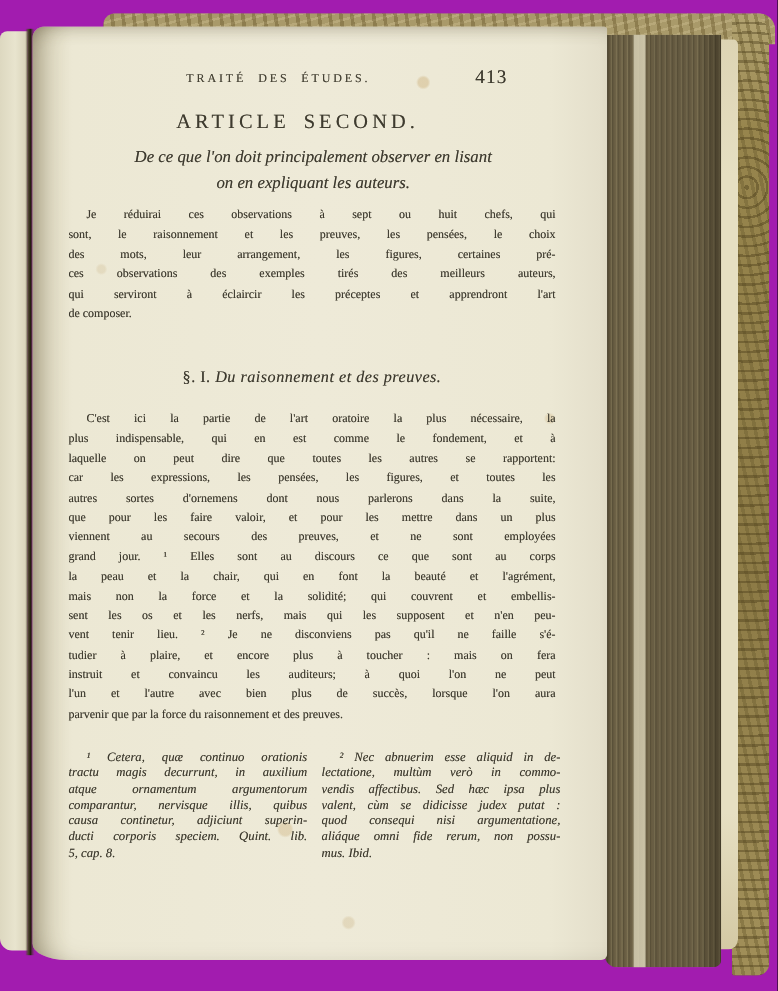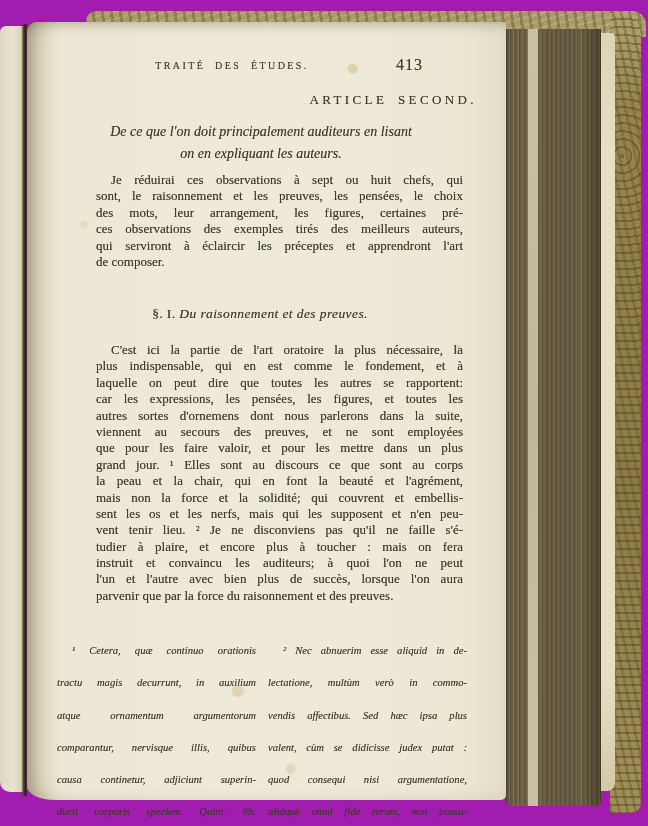--- a/index.html
+++ b/index.html
@@ -65,8 +65,8 @@
   .runhead{position:absolute;left:0;right:0;top:4px;text-align:center;transform:translateX(-28px);
     font-size:10px;letter-spacing:2.4px;word-spacing:5px;color:#444134;}
   .folio{position:absolute;right:40px;top:0;font-size:16px;letter-spacing:1px;color:#3c392e;margin-left:28px;}
-  .article-heading{position:absolute;top:70px;left:44px;width:406px;text-align:right;
-    font-size:13px;letter-spacing:3.4px;word-spacing:4px;color:#3e3b2f;}
+  .article-heading{position:absolute;top:70px;left:18px;width:406px;text-align:center;
+    font-size:17px;letter-spacing:3.4px;word-spacing:4px;color:#3e3b2f;}
   .subtitle{position:absolute;top:99px;left:14px;width:440px;font-style:italic;font-size:14px;}
   .subtitle .tline{height:22px;line-height:22px;}
   .para1{position:absolute;top:150px;left:30px;width:406px;}

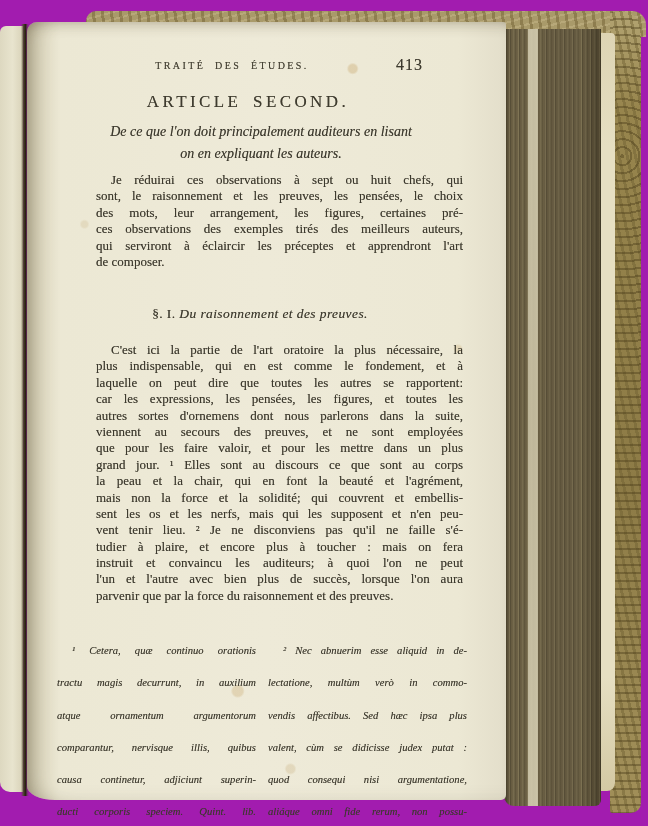--- a/index.html
+++ b/index.html
@@ -113,7 +113,7 @@
     <div class="article-heading">ARTICLE SECOND.</div>
 
     <div class="subtitle center-lines">
-        <div class="tline">De ce que l'on doit principalement auditeurs en lisant</div>
+        <div class="tline">De ce que l'on doit principalement observer en lisant</div>
         <div class="tline last">on en expliquant les auteurs.</div>
       </div>
 

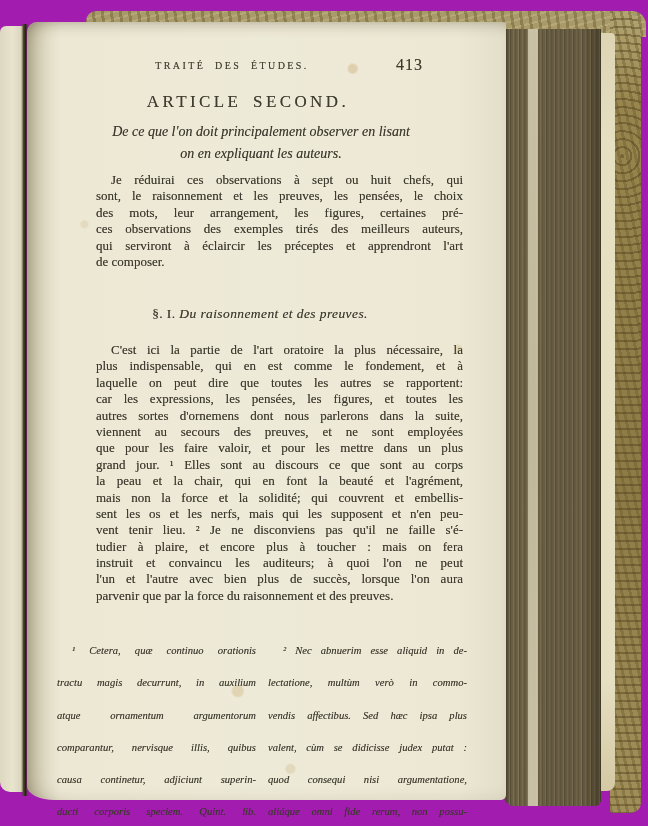--- a/index.html
+++ b/index.html
@@ -71,8 +71,8 @@
   .subtitle .tline{height:22px;line-height:22px;}
   .para1{position:absolute;top:150px;left:30px;width:406px;}
   .para2{position:absolute;top:320px;left:30px;width:406px;}
-  .para .tline{height:16.4px;line-height:16.4px;font-size:13px;overflow:hidden;
-    text-align:justify;text-align-last:justify;margin-left:39px;}
+  .para .tline{height:16.4px;line-height:16.4px;font-size:10px;overflow:hidden;
+    text-align:justify;text-align-last:justify;}
   .para .tline.last{text-align-last:left;}
   .section-heading{position:absolute;top:284px;left:30px;width:406px;text-align:center;
     font-size:13.5px;color:#3c392e;letter-spacing:.4px;}

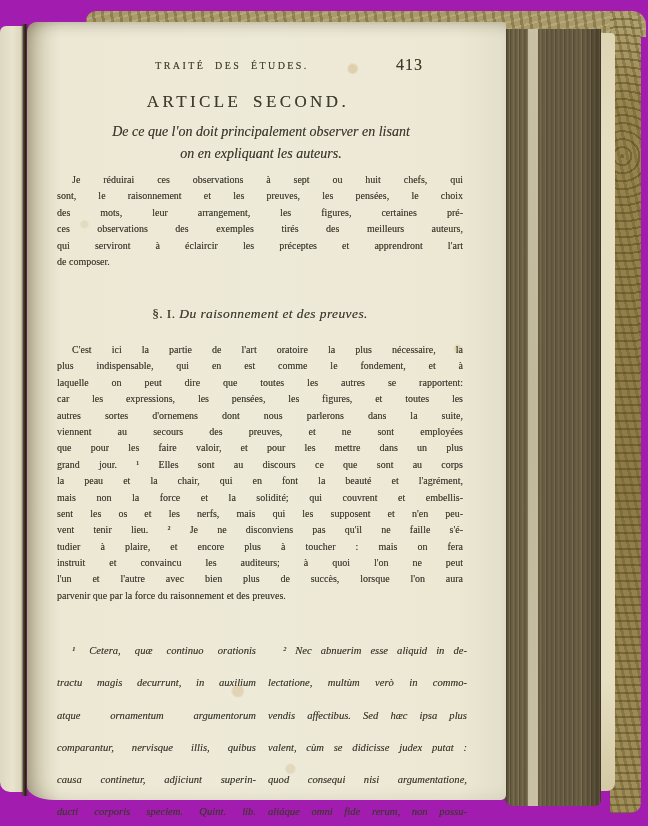--- a/index.html
+++ b/index.html
@@ -137,8 +137,8 @@
         <div class="tline">laquelle on peut dire que toutes les autres se rapportent:</div>
         <div class="tline">car les expressions, les pensées, les figures, et toutes les</div>
         <div class="tline">autres sortes d'ornemens dont nous parlerons dans la suite,</div>
+        <div class="tline">que pour les faire valoir, et pour les mettre dans un plus</div>
         <div class="tline">viennent au secours des preuves, et ne sont employées</div>
-        <div class="tline">que pour les faire valoir, et pour les mettre dans un plus</div>
         <div class="tline">grand jour. ¹ Elles sont au discours ce que sont au corps</div>
         <div class="tline">la peau et la chair, qui en font la beauté et l'agrément,</div>
         <div class="tline">mais non la force et la solidité; qui couvrent et embellis-</div>

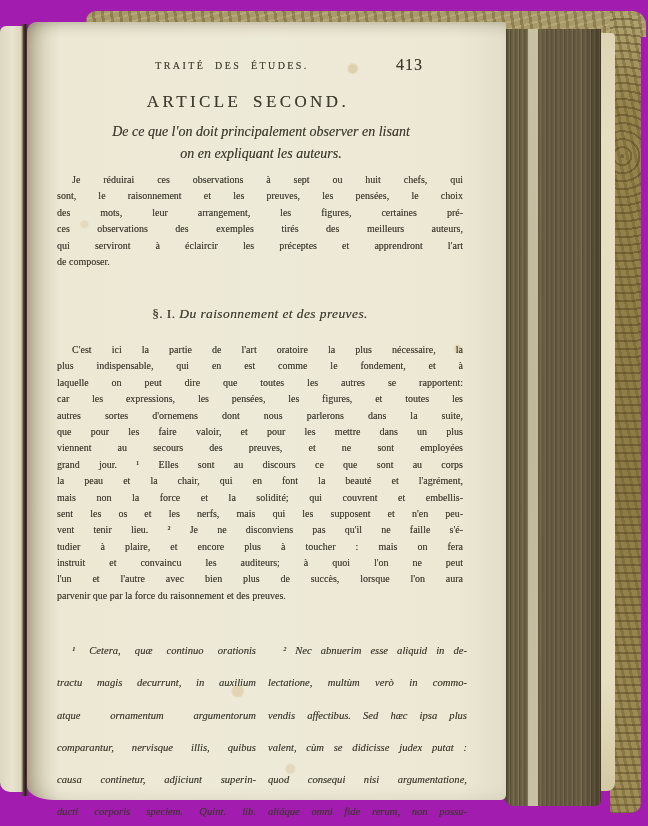--- a/index.html
+++ b/index.html
@@ -80,7 +80,7 @@
   .footnotes{position:absolute;top:603px;left:30px;width:410px;display:flex;gap:12px;}
   .fn-col{flex:1;font-style:italic;}
   .fn-col .tline{height:13.3px;line-height:13.3px;font-size:10.6px;overflow:hidden;
-    text-align:justify;text-align-last:justify;margin-top:19px;}
+    text-align:justify;text-align-last:justify;}
   .fn-col .tline.last{text-align-last:left;}
   .tline.indent{text-indent:15px;}
   .center-lines .tline{text-align:center;text-align-last:center;}

